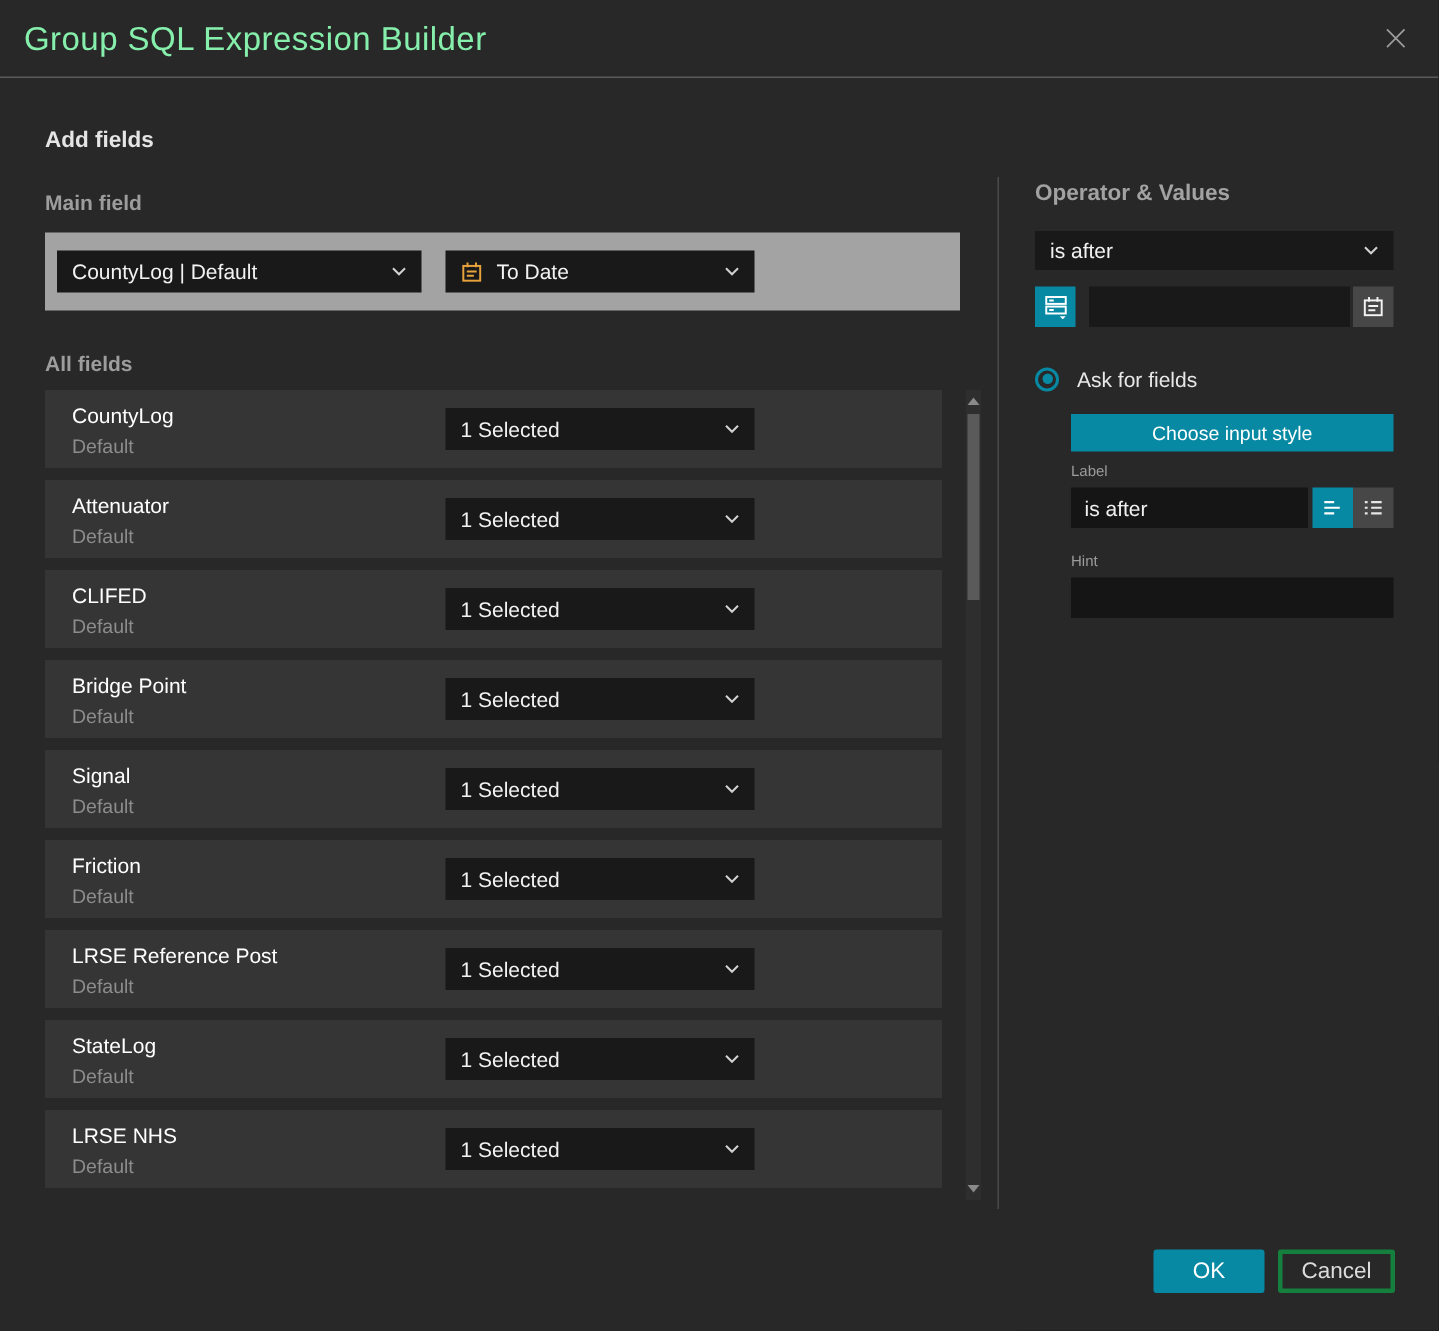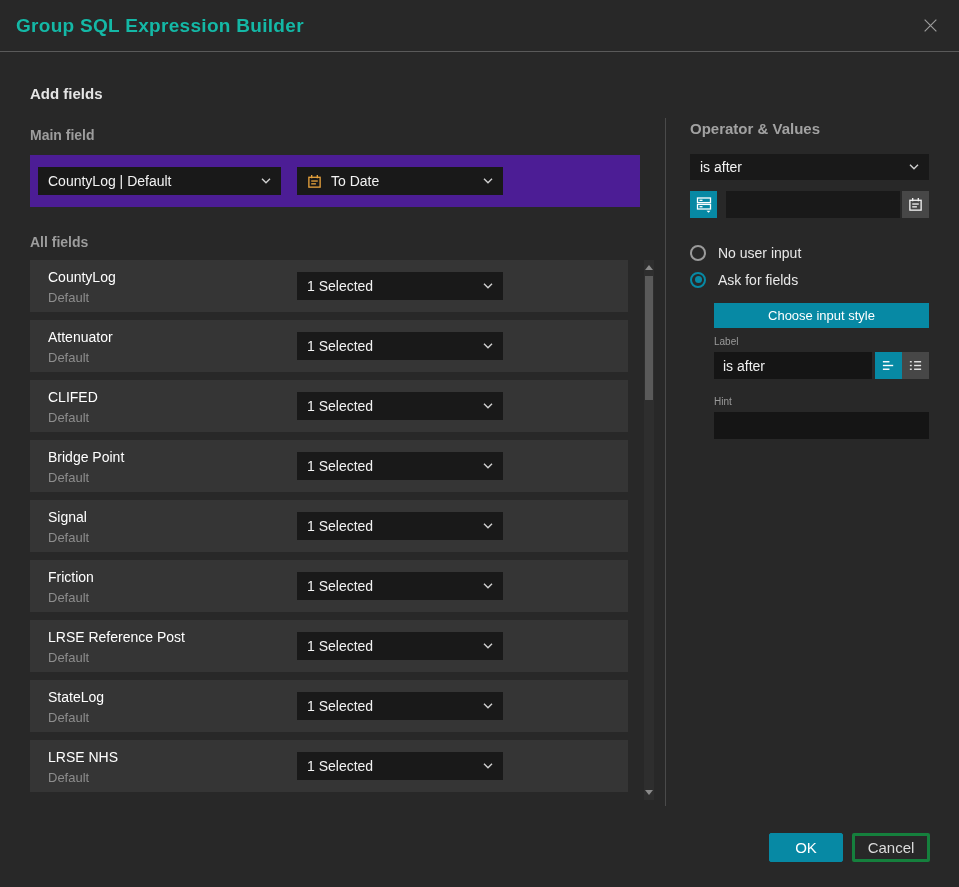--- a/index.html
+++ b/index.html
@@ -16,7 +16,7 @@
   .hdr { position:absolute; top:0; left:0; right:0; height:52px;
          border-bottom:1px solid #5a5a5a; display:flex; align-items:center;
          padding:0 16px; box-sizing:border-box; }
-  .hdr h1 { margin:0; font-size:19px; font-weight:bold; color:#14b8a6; letter-spacing:.3px; }
+  .hdr h1 { margin:0; font-size:22px; font-weight:normal; color:#86efac; letter-spacing:.3px; }
   .close-btn { margin-left:auto; background:none; border:none; padding:4px; cursor:pointer; line-height:0; }
 
   

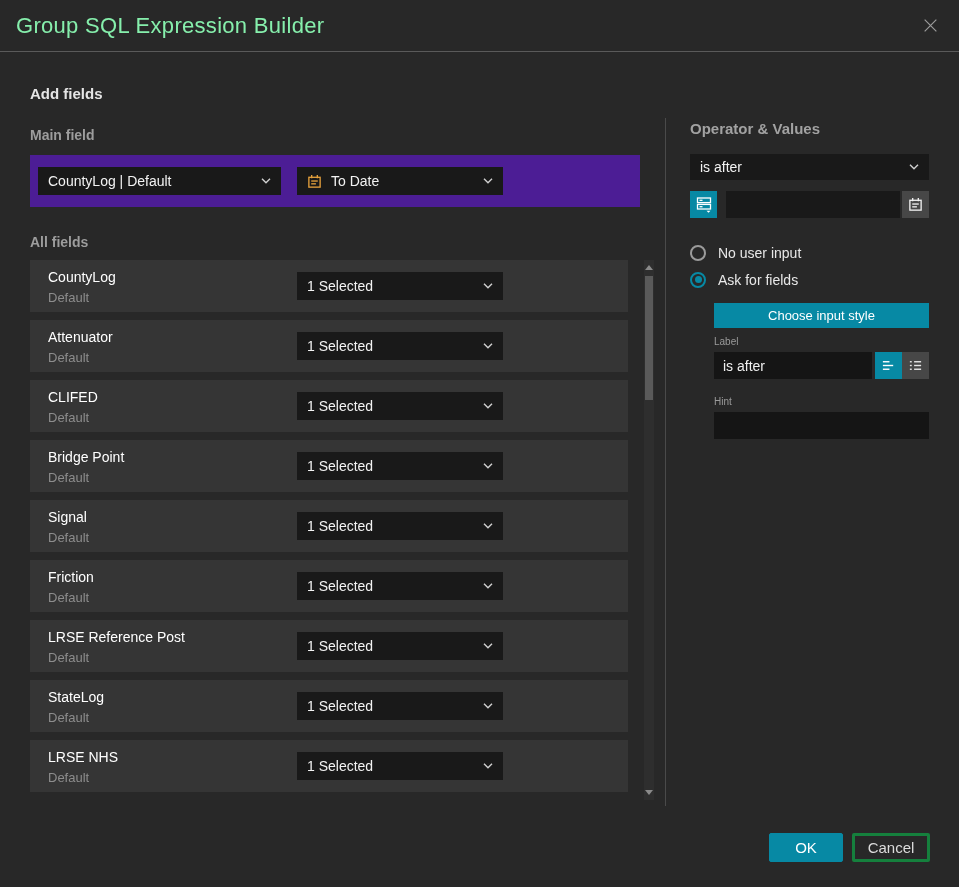--- a/index.html
+++ b/index.html
@@ -34,7 +34,7 @@
 
   
   .main-panel { position:absolute; left:30px; top:155px; width:610px; height:52px;
-                background:#4c1d95; display:flex; align-items:center; gap:16px;
+                background:#a3a3a3; display:flex; align-items:center; gap:16px;
                 padding-left:8px; box-sizing:border-box; }
 
   

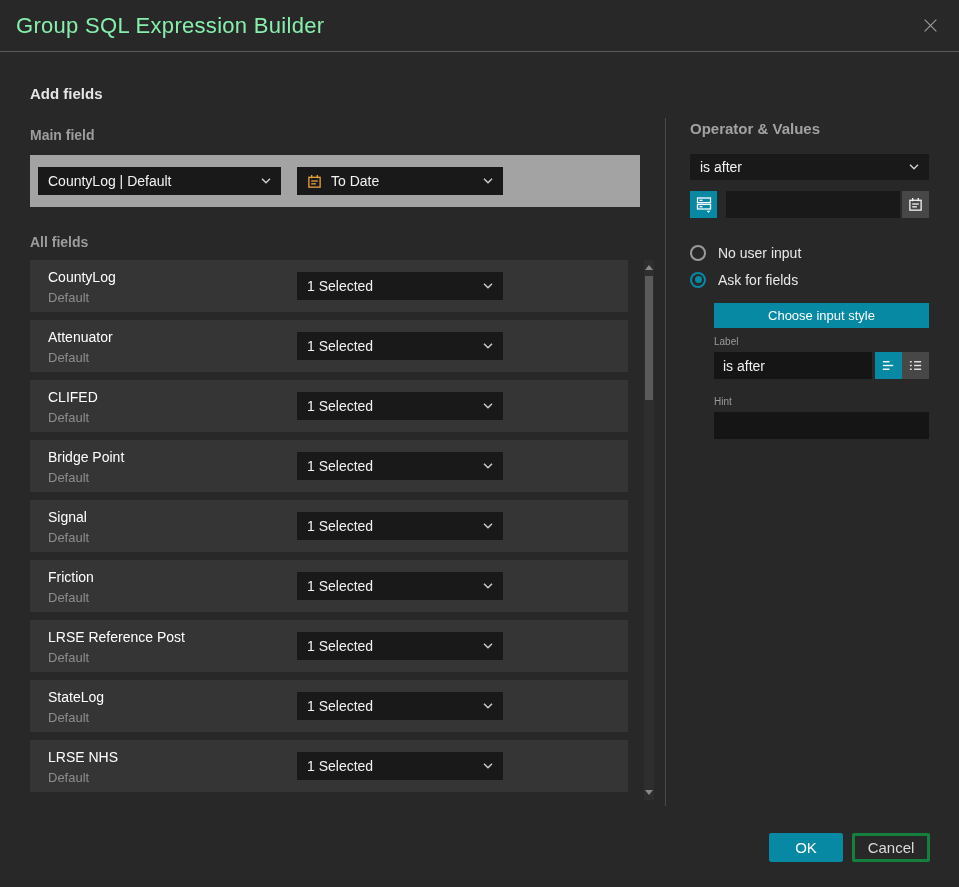--- a/index.html
+++ b/index.html
@@ -274,10 +274,6 @@
 
     <div class="radios">
       <label class="radio">
-        <span class="rb"></span>
-        <span>No user input</span>
-      </label>
-      <label class="radio">
         <span class="rb checked" id="ask-rb"></span>
         <span>Ask for fields</span>
       </label>

